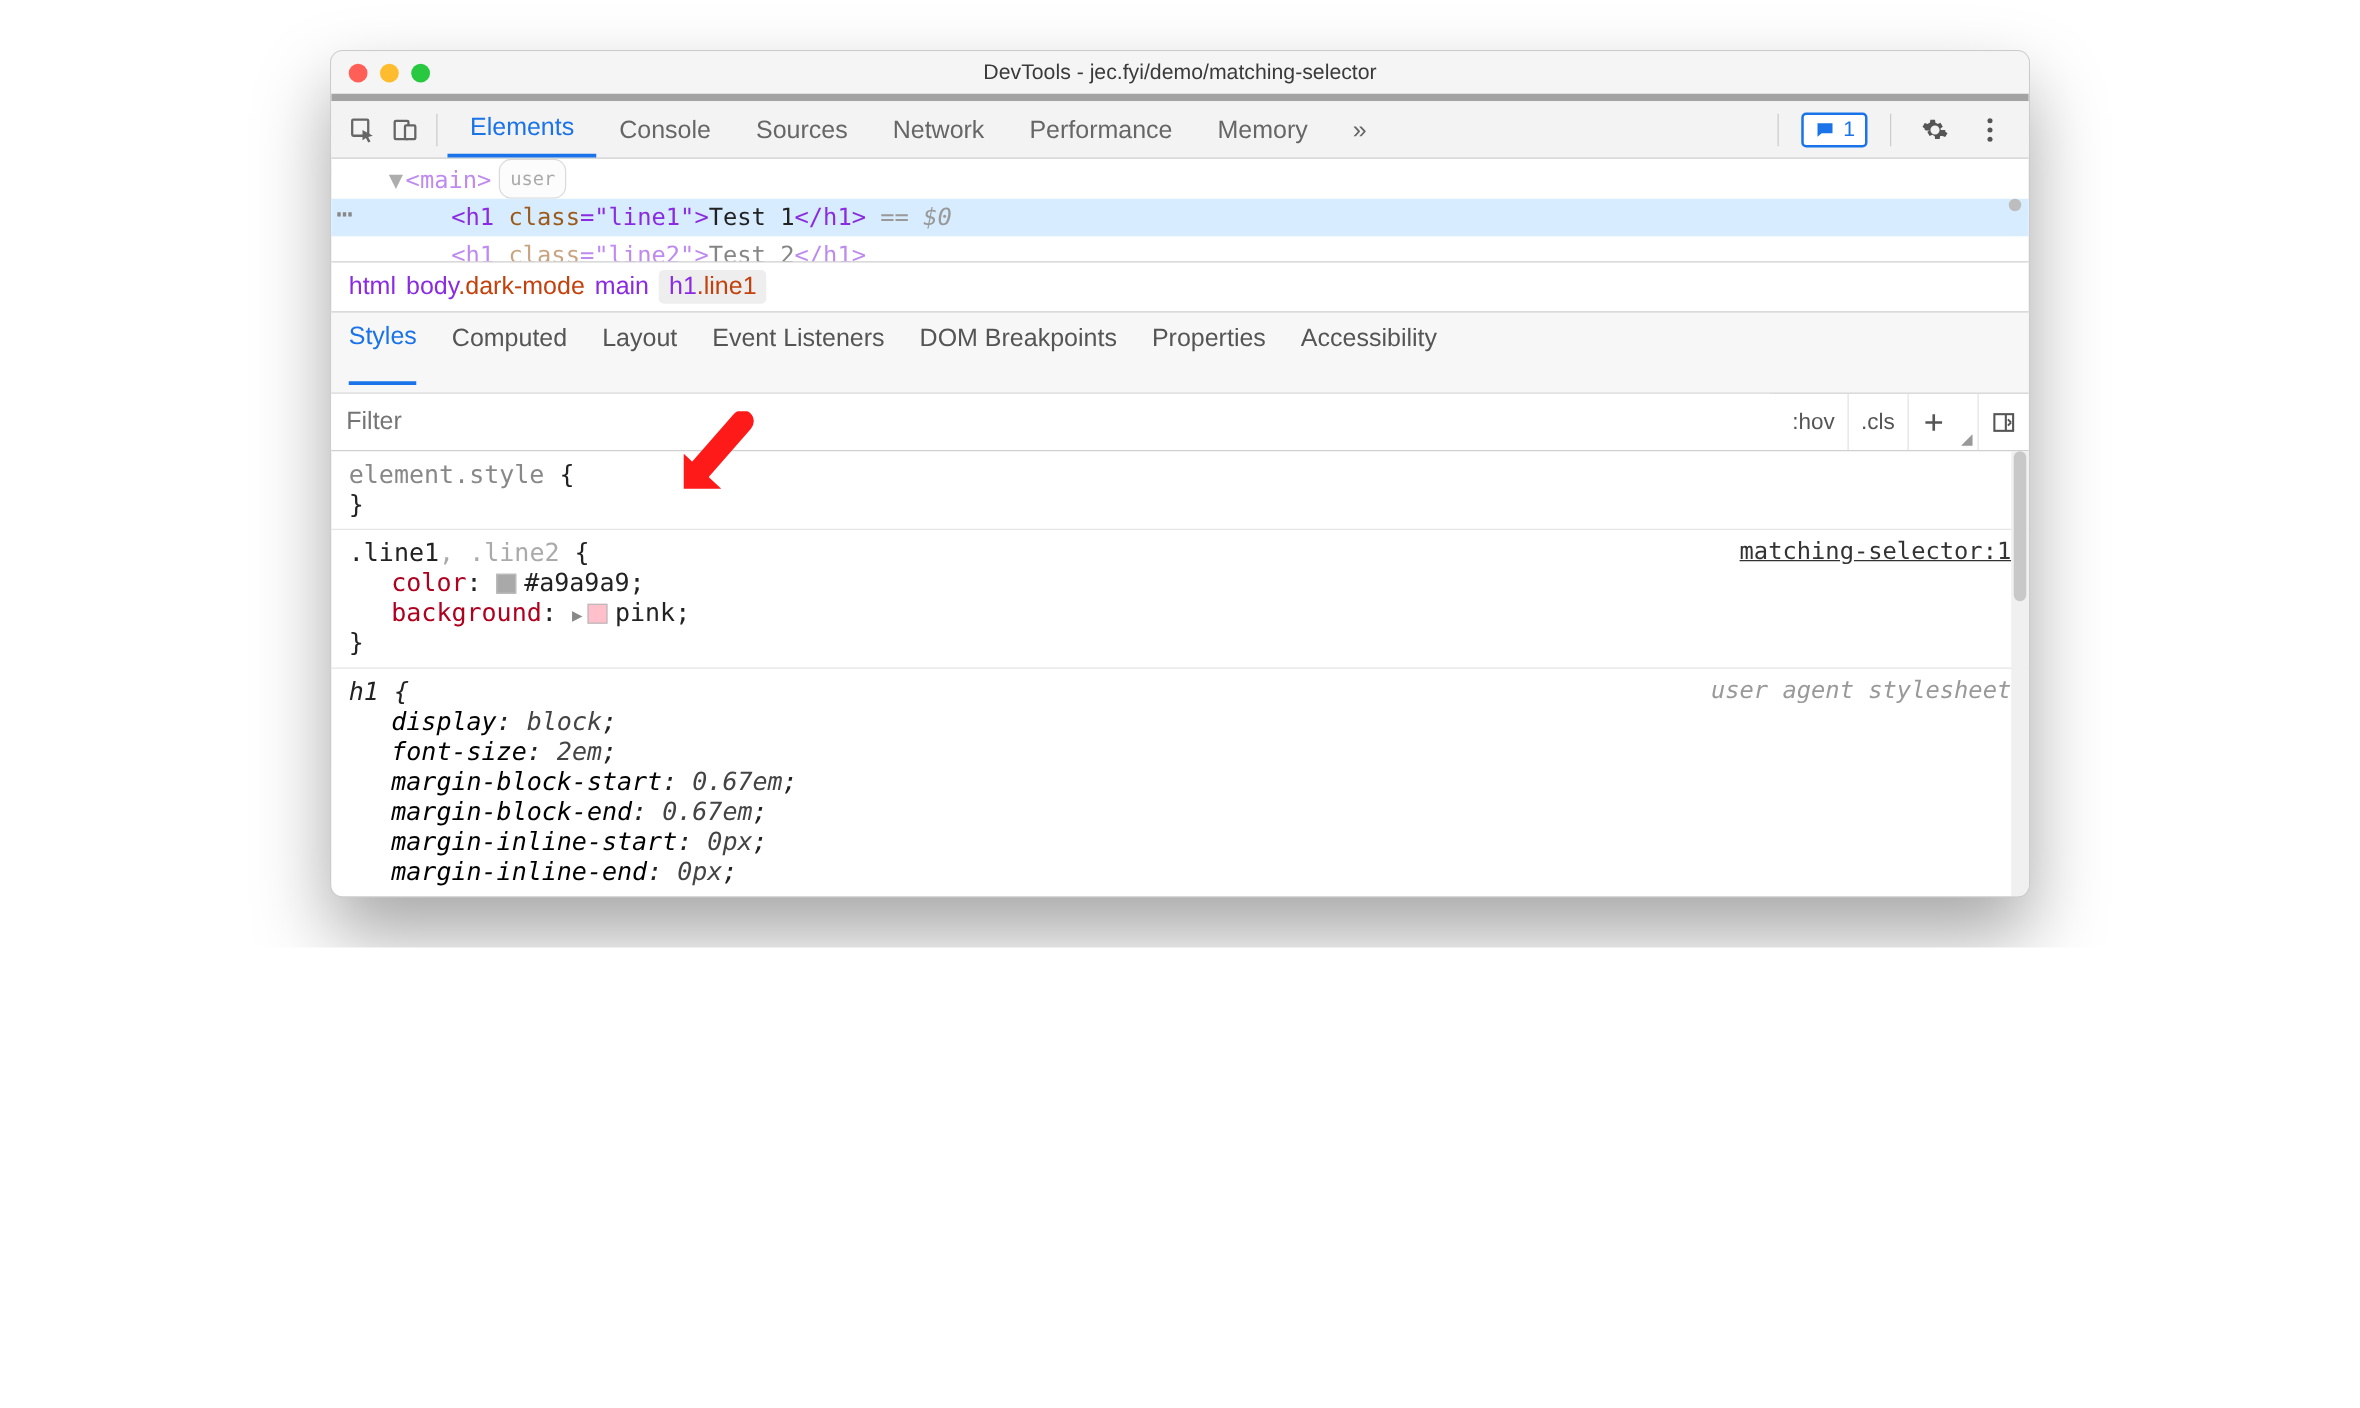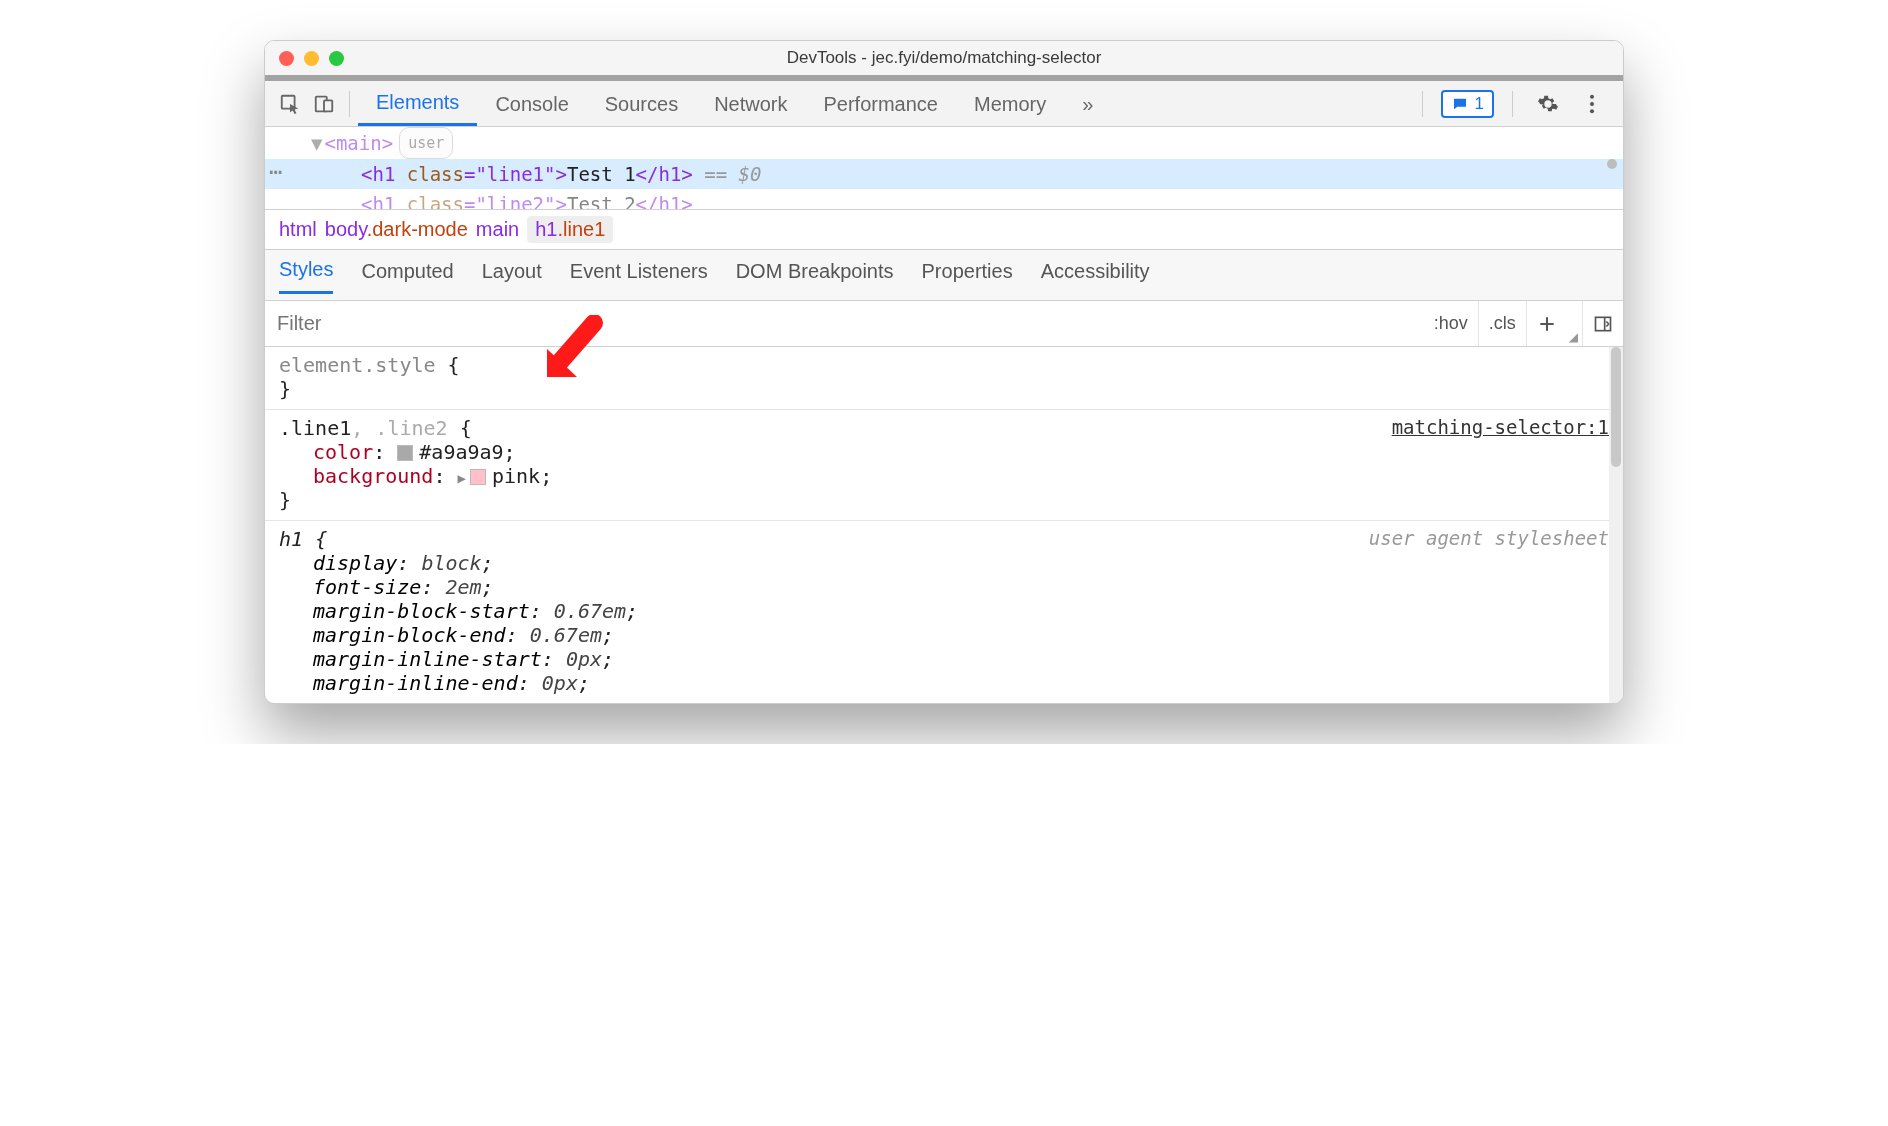--- a/index.html
+++ b/index.html
@@ -103,7 +103,7 @@
     background:#f7f7f7;
     font-size:20px; color:#555;
   }
-  .subtabs .stab { padding-bottom:10px; cursor:pointer; }
+  .subtabs .stab { padding-bottom:24px; cursor:pointer; }
   .subtabs .stab.active { color:#1a73e8; border-bottom:3px solid #1a73e8; }
 
   

